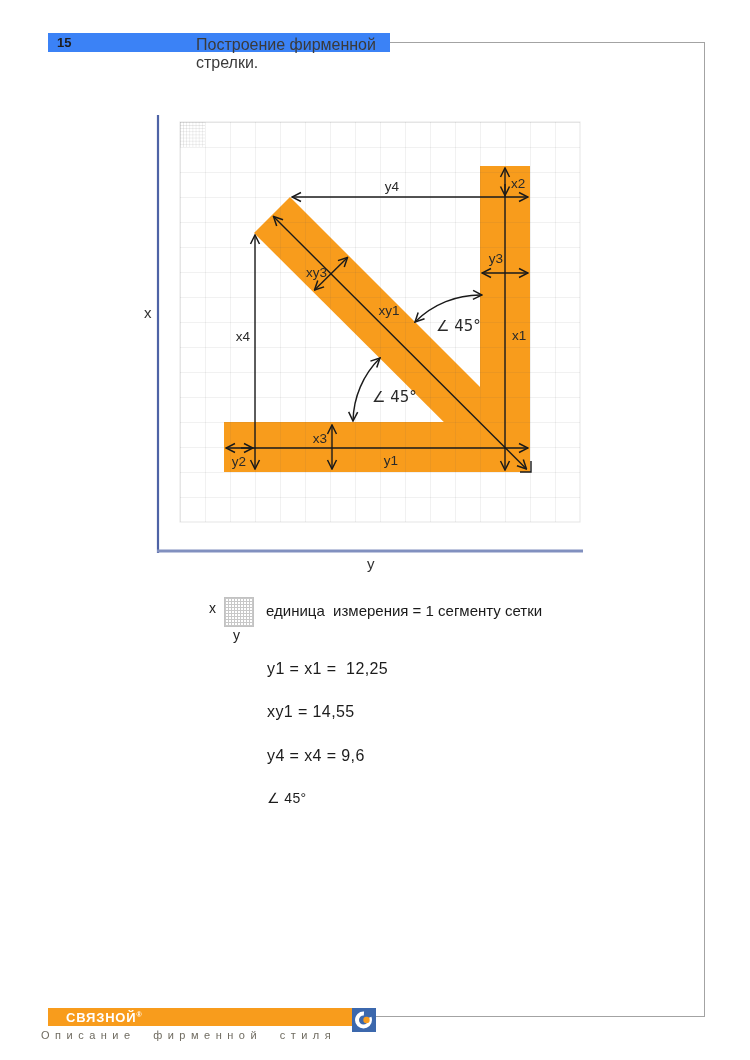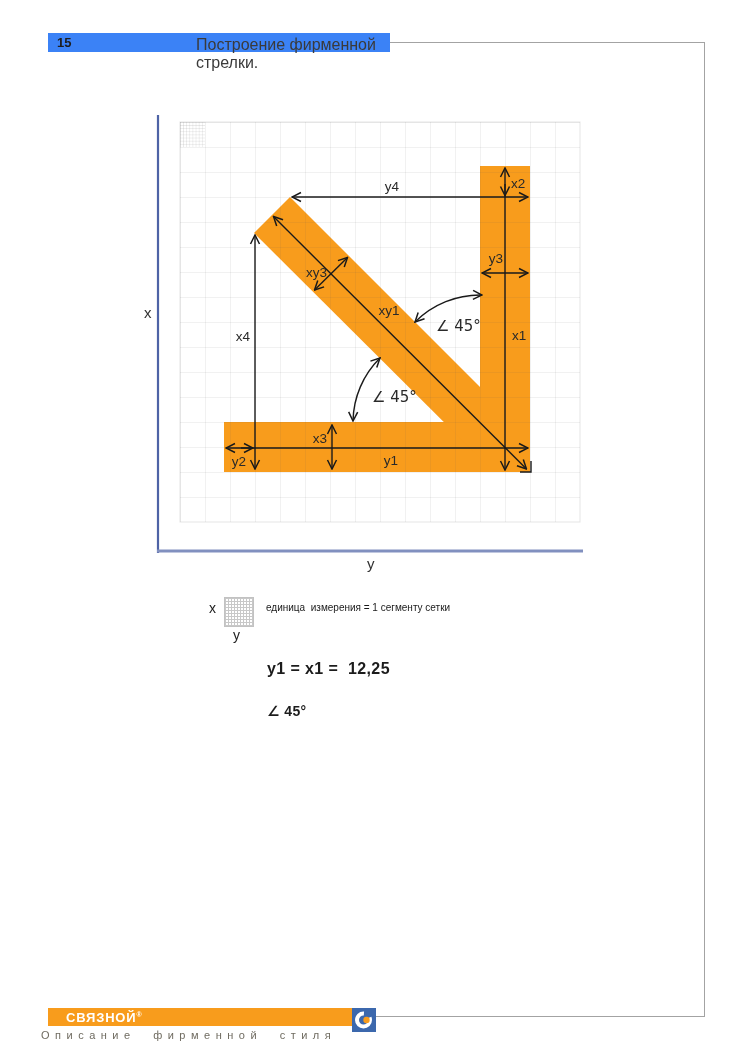--- a/index.html
+++ b/index.html
@@ -26,7 +26,7 @@
      background-image:repeating-linear-gradient(0deg,#c8c8c8 0,#c8c8c8 1px,transparent 1px,transparent 3px),
                       repeating-linear-gradient(90deg,#c8c8c8 0,#c8c8c8 1px,transparent 1px,transparent 3px);}
   .legend-y{position:absolute;left:28px;top:33px;font-size:14px;color:#222;}
-  .legend-text{position:absolute;left:61px;top:8px;font-size:10px;color:#1a1a1a;white-space:pre;}
+  .legend-text{position:absolute;left:61px;top:8px;font-size:15px;color:#1a1a1a;white-space:pre;}
   
   .formulas{position:absolute;left:267px;top:660px;font-size:16px;color:#1c1c1c;
             font-family:"Liberation Sans","DejaVu Sans",sans-serif;letter-spacing:0.4px;}

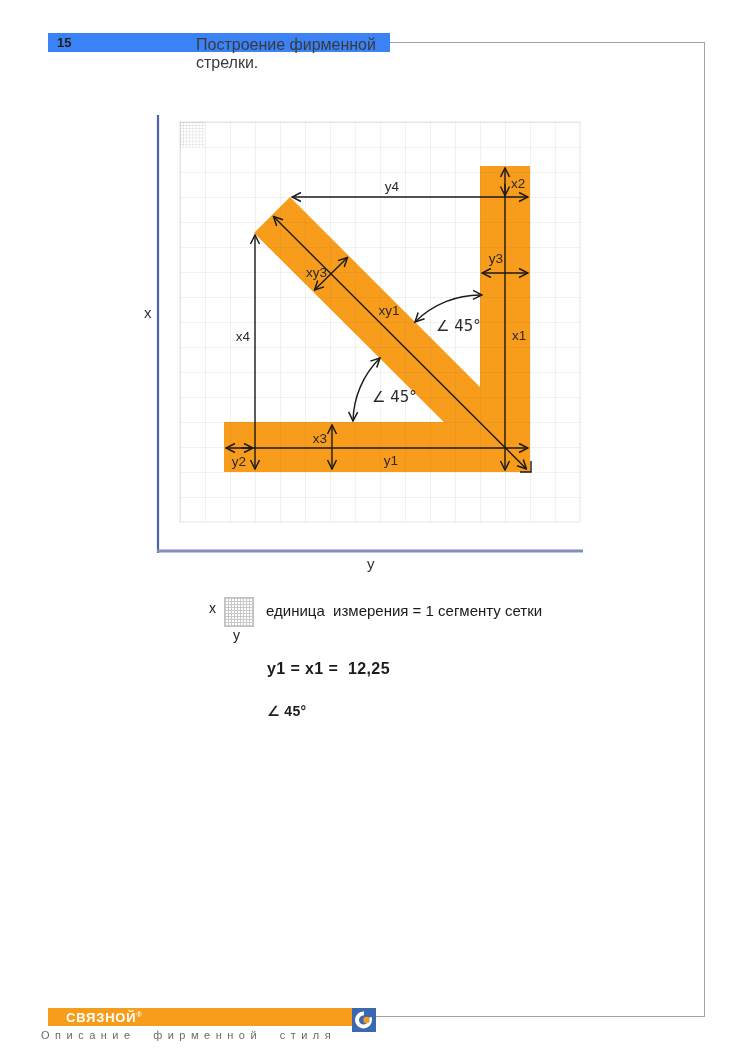--- a/index.html
+++ b/index.html
@@ -30,7 +30,7 @@
   
   .formulas{position:absolute;left:267px;top:660px;font-size:16px;color:#1c1c1c;
             font-family:"Liberation Sans","DejaVu Sans",sans-serif;letter-spacing:0.4px;}
-  .formulas .f-line{height:43.3px;white-space:pre;font-weight:bold;}
+  .formulas .f-line{height:43.3px;white-space:pre;}
   .formulas .f-line.small{font-size:14px;}
   
   .footer-bar{position:absolute;left:48px;top:1008px;width:327px;height:18px;background:#F89C1C;}

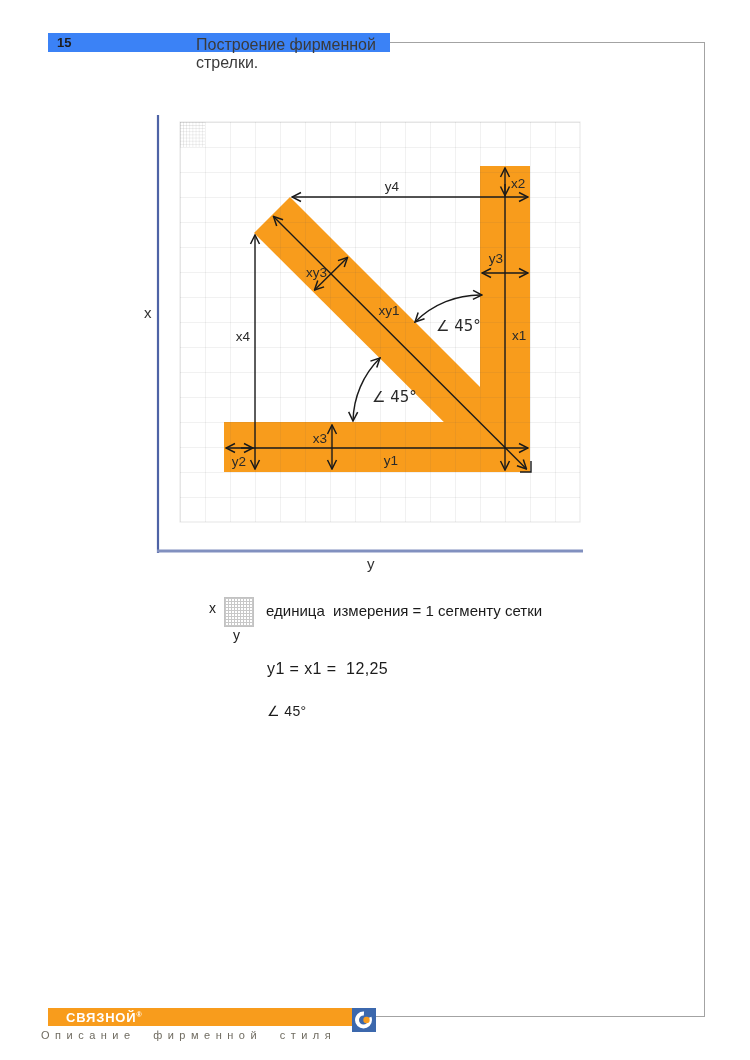--- a/index.html
+++ b/index.html
@@ -123,6 +123,7 @@
 
   <div class="formulas">
     <div class="f-line">y1 = x1 =  12,25</div>
+    <div class="f-line">xy1 = 14,55</div>
     <div class="f-line small">∠ 45°</div>
   </div>
 

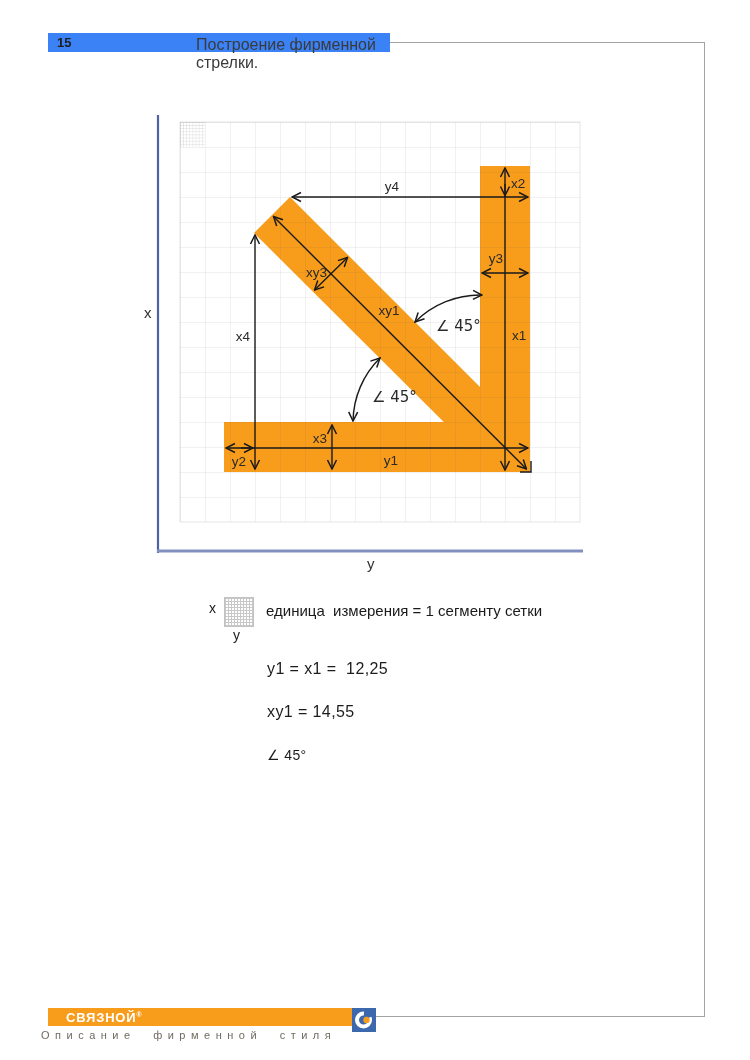--- a/index.html
+++ b/index.html
@@ -124,6 +124,7 @@
   <div class="formulas">
     <div class="f-line">y1 = x1 =  12,25</div>
     <div class="f-line">xy1 = 14,55</div>
+    <div class="f-line">y4 = x4 = 9,6</div>
     <div class="f-line small">∠ 45°</div>
   </div>
 

